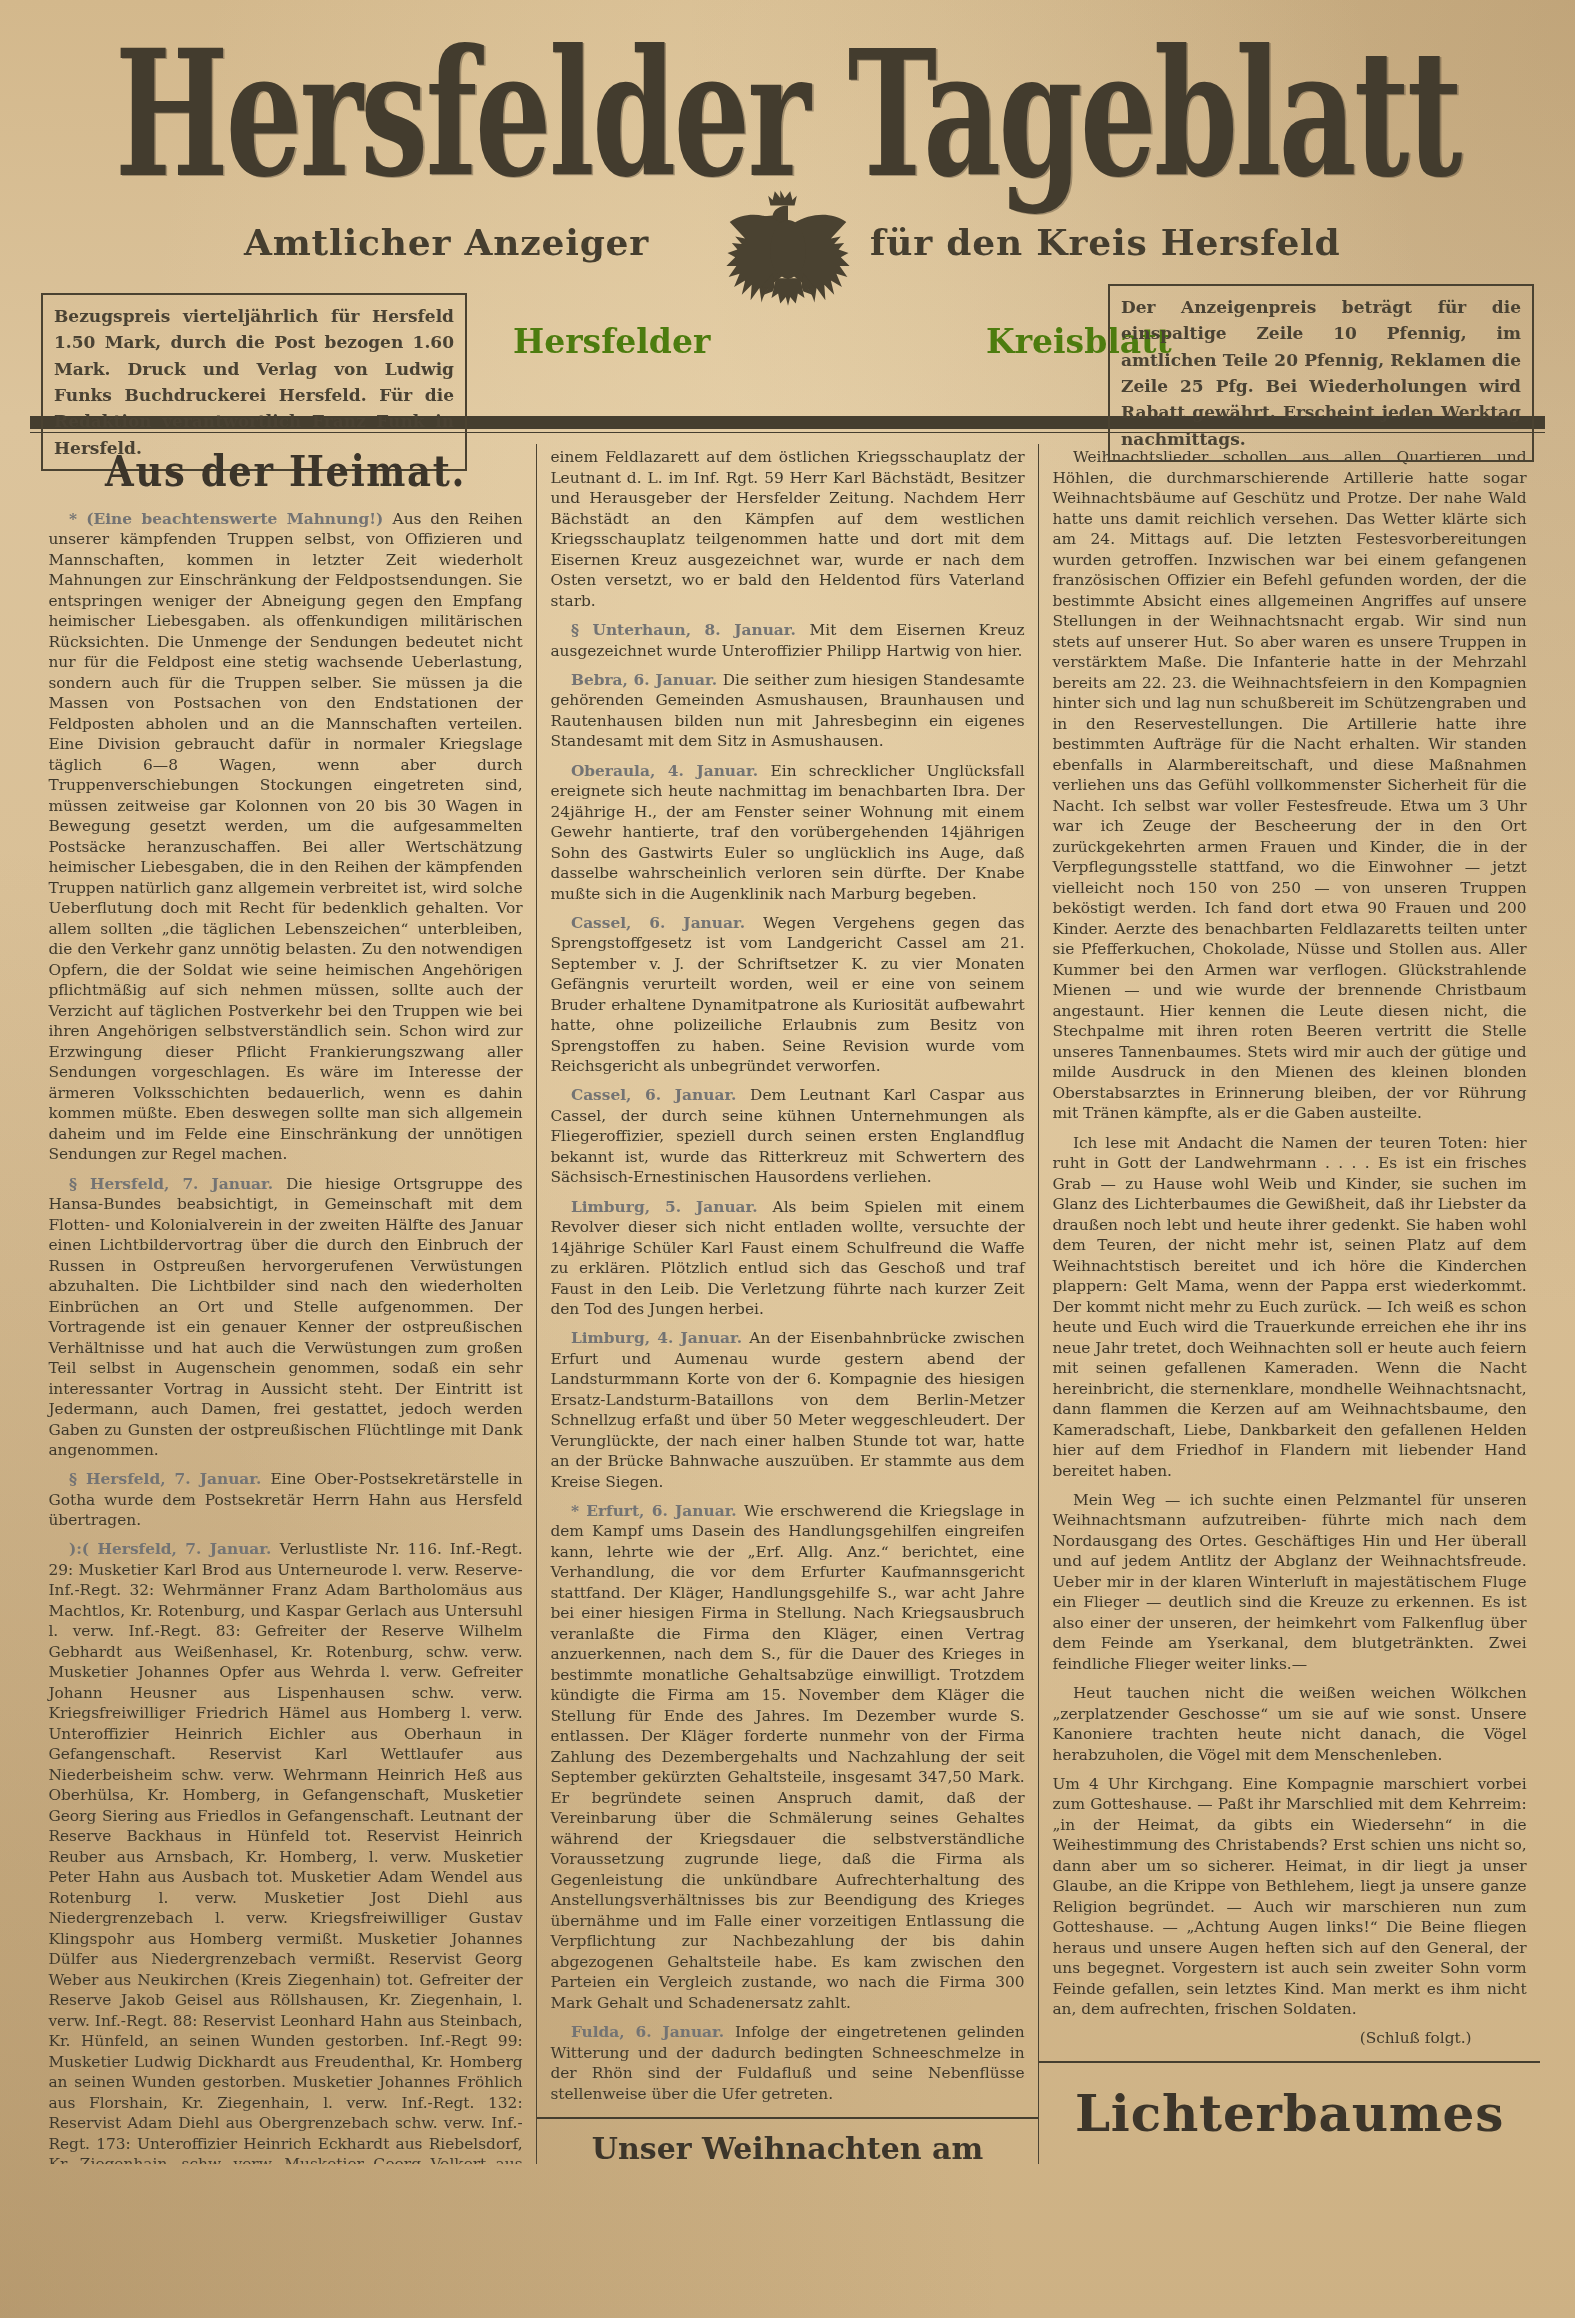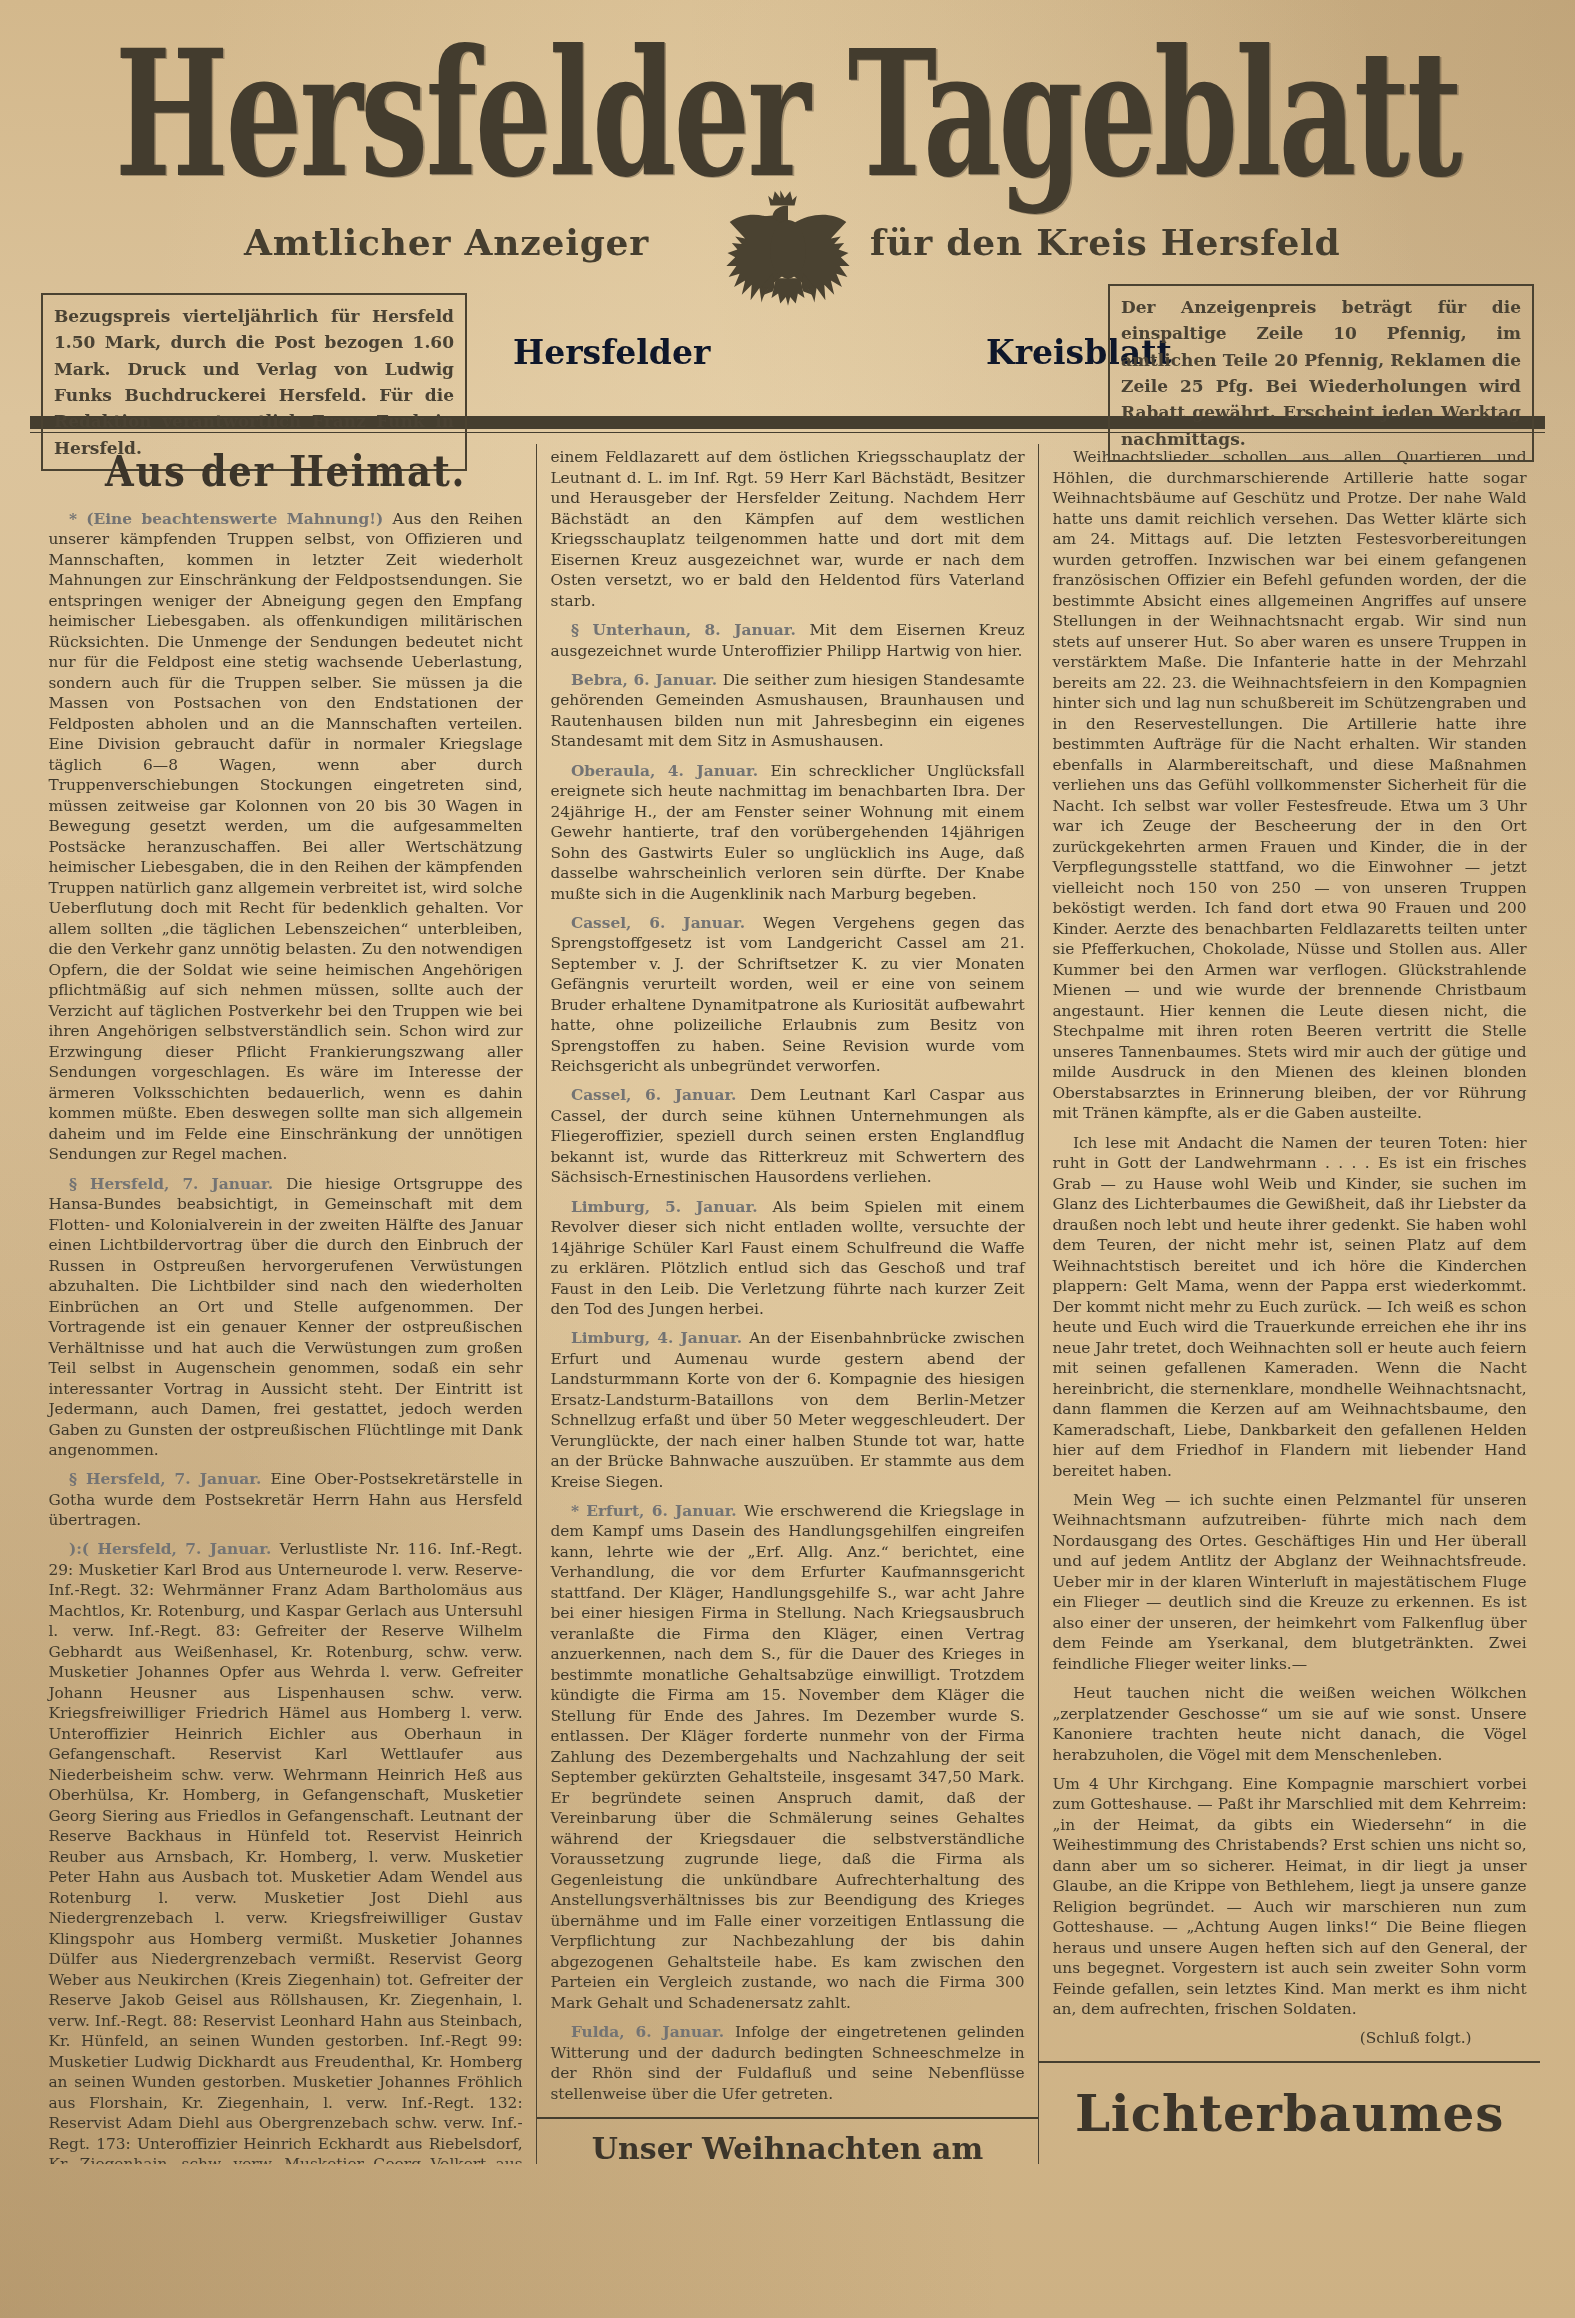--- a/index.html
+++ b/index.html
@@ -40,7 +40,7 @@
   .eagle{position:absolute;left:50%;top:-33px;transform:translateX(-50%);}
   .mast-label{
     position:absolute;top:101px;
-    font-size:33px;font-weight:bold;color:#0f172a;white-space:nowrap;margin-top:11px;
+    font-size:33px;font-weight:bold;color:#4d7c0f;white-space:nowrap;
   }
   .label-left{left:513px;}
   .label-right{left:986px;}

